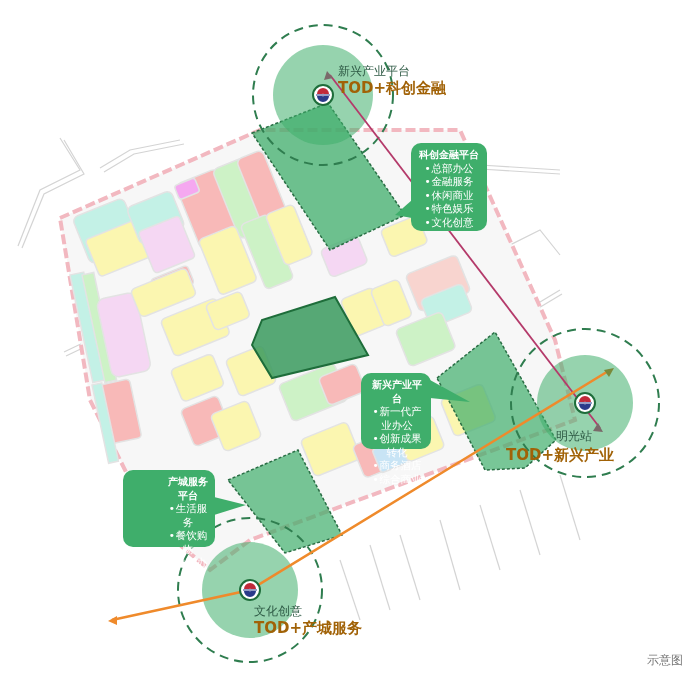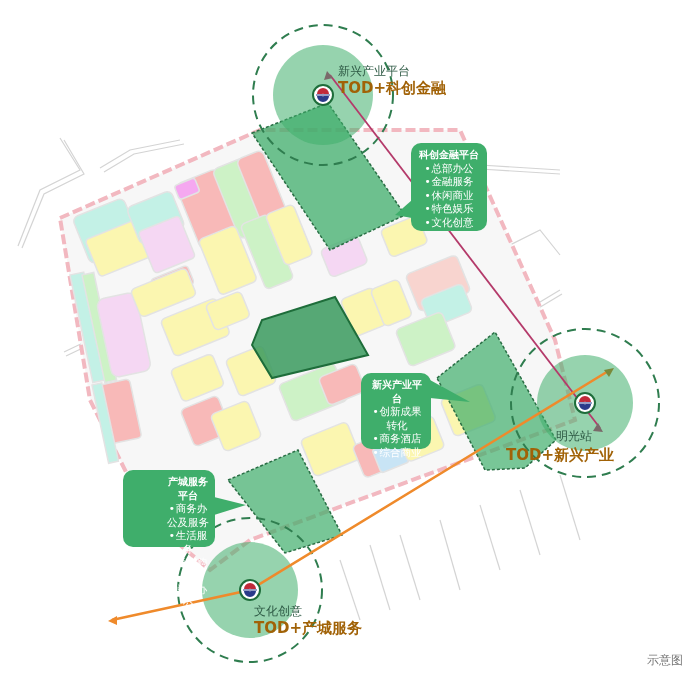--- a/index.html
+++ b/index.html
@@ -162,6 +162,7 @@
 
 <div class="callout" style="left:361px;top:373px;width:70px;height:76px;padding-left:8px;">
   <div class="ct">新兴产业平台</div>
+  <div class="ci">新一代产业办公</div>
   <div class="ci">创新成果转化</div>
   <div class="ci">商务酒店</div>
   <div class="ci">综合商业</div>

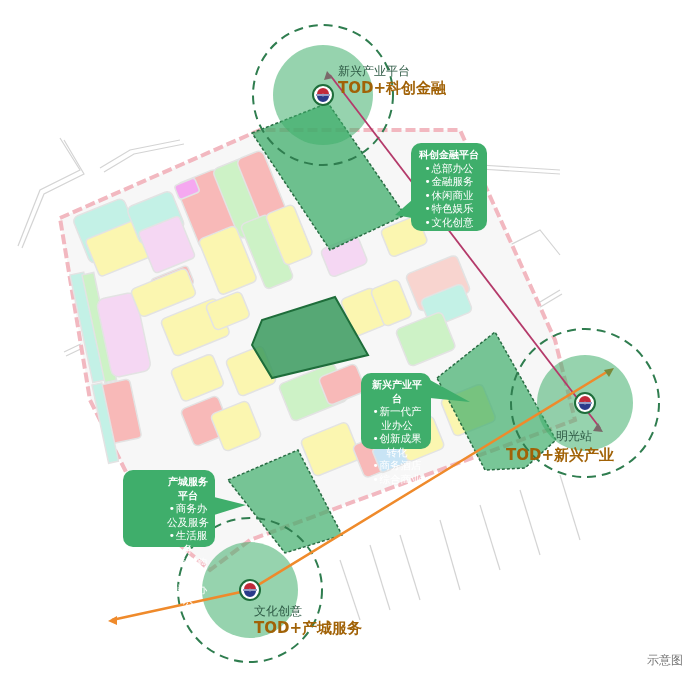--- a/index.html
+++ b/index.html
@@ -170,7 +170,6 @@
 
 <div class="callout" style="left:123px;top:470px;width:92px;height:77px;padding-left:44px;">
   <div class="ct">产城服务平台</div>
-  <div class="ci">商务办公及服务</div>
   <div class="ci">生活服务</div>
   <div class="ci">餐饮购物</div>
   <div class="ci">总部办公</div>

